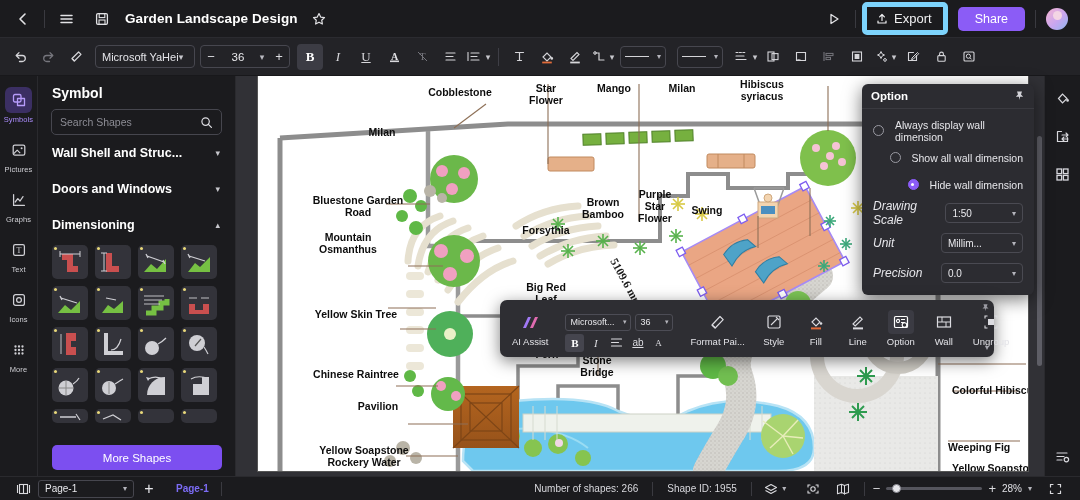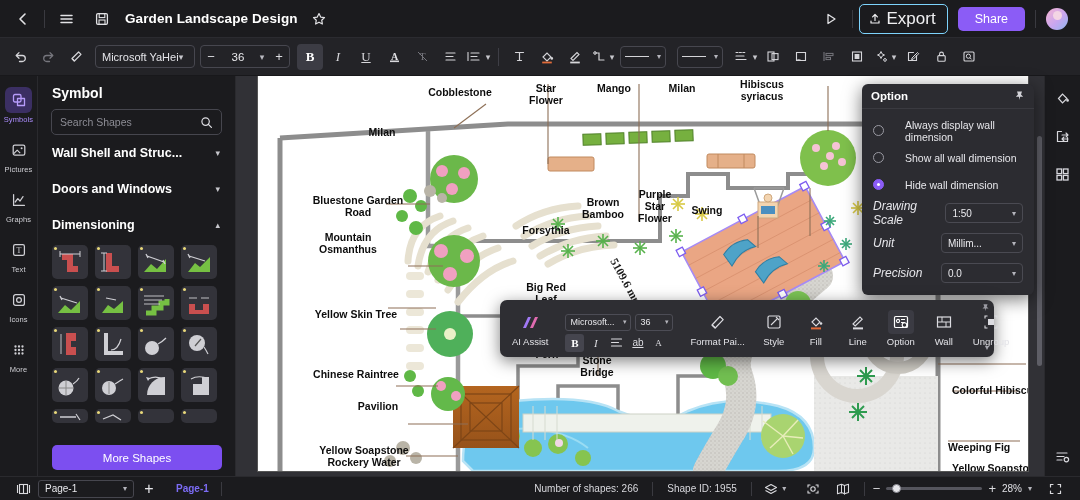--- a/index.html
+++ b/index.html
@@ -28,8 +28,8 @@
   .spacer { flex: 1; }
   .btn-export {
     display: flex; align-items: center; gap: 6px;
-    border: 1px solid #7dd3fc; border-radius: 5px;
-    padding: 4px 11px 4px 9px; font-size: 17px; color: #f0f0f2;
+    border: 5px solid #7dd3fc; border-radius: 5px;
+    padding: 4px 11px 4px 9px; font-size: 13px; color: #f0f0f2;
     cursor: pointer; background: transparent;
   }
   .btn-share {

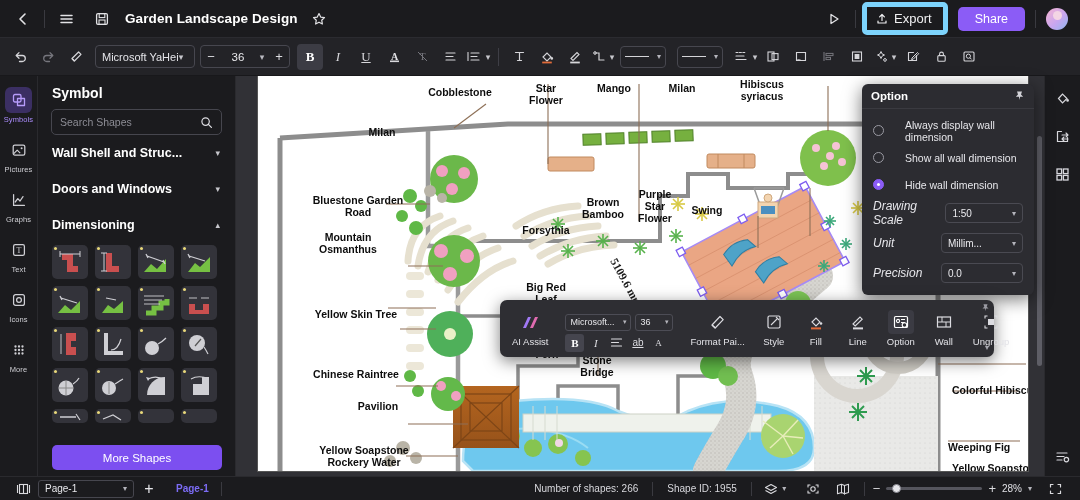--- a/index.html
+++ b/index.html
@@ -176,7 +176,7 @@
   }
   .opt-head .t { font-size: 11.5px; font-weight: bold; color: #fff; }
   .opt-body { padding: 8px 11px 0 11px; }
-  .radio-row { display: flex; align-items: center; gap: 21px; height: 27px; cursor: pointer; }
+  .radio-row { display: flex; align-items: center; gap: 11px; height: 27px; cursor: pointer; justify-content: flex-end; }
   .radio {
     width: 11px; height: 11px; border-radius: 50%; border: 1.4px solid #9a9aa2;
     flex: 0 0 auto; position: relative;

